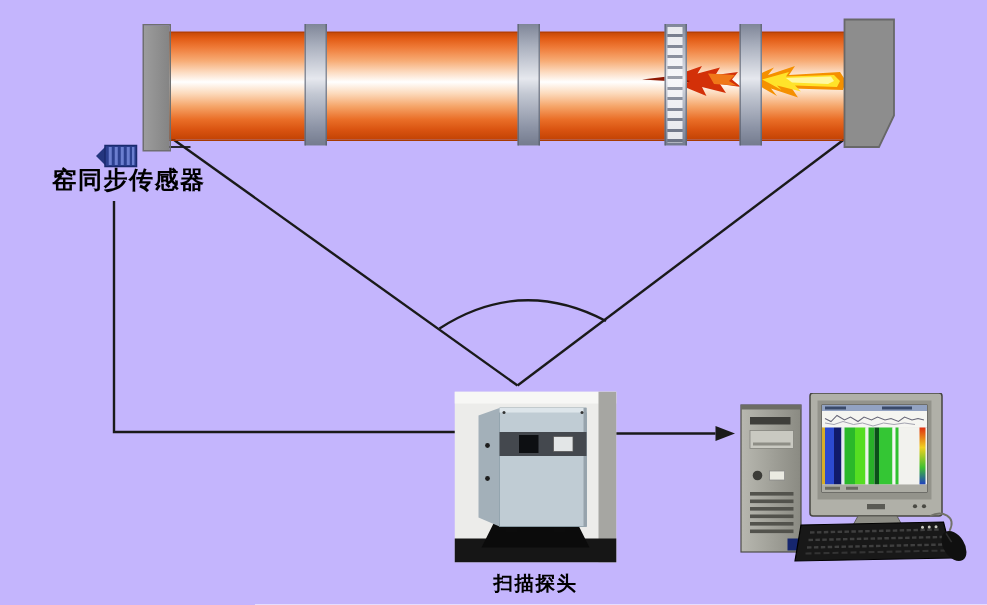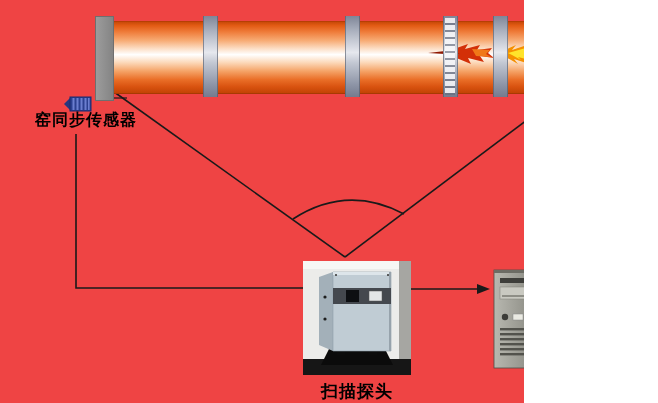--- a/index.html
+++ b/index.html
@@ -3,7 +3,7 @@
 <meta charset="utf-8">
 <style>
   html,body{margin:0;padding:0;background:#fff;}
-  .canvas{position:relative;width:524px;height:403px;background:#ef4444;overflow:hidden;
+  .canvas{position:relative;width:658px;height:403px;background:#c4b5fd;overflow:hidden;
           font-family:Liberation Serif, serif;}
   .abs{position:absolute;}
 

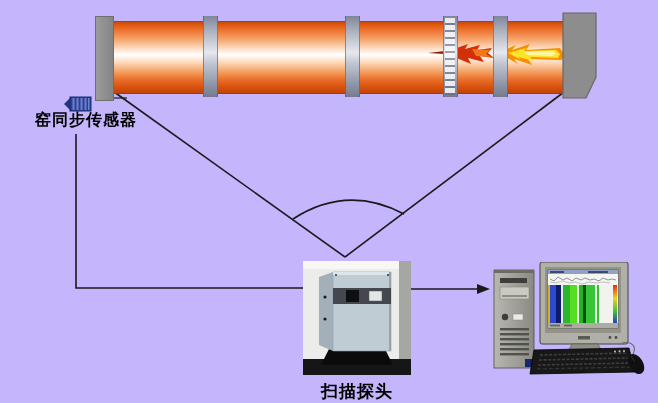--- a/index.html
+++ b/index.html
@@ -41,7 +41,7 @@
   .label{position:absolute;z-index:5;color:var(--label_color,#000);font-weight:bold;
     text-align:center;letter-spacing:1px;white-space:nowrap;}
   .label-sensor{left:24px;top:110px;width:124px;font-size:16px;}
-  .label-scanner{left:297px;top:380px;width:120px;font-size:17px;}
+  .label-scanner{left:297px;top:380px;width:120px;font-size:13px;}
   .label-computer{left:503px;top:374px;width:120px;font-size:17px;}
 </style>
 </head>

